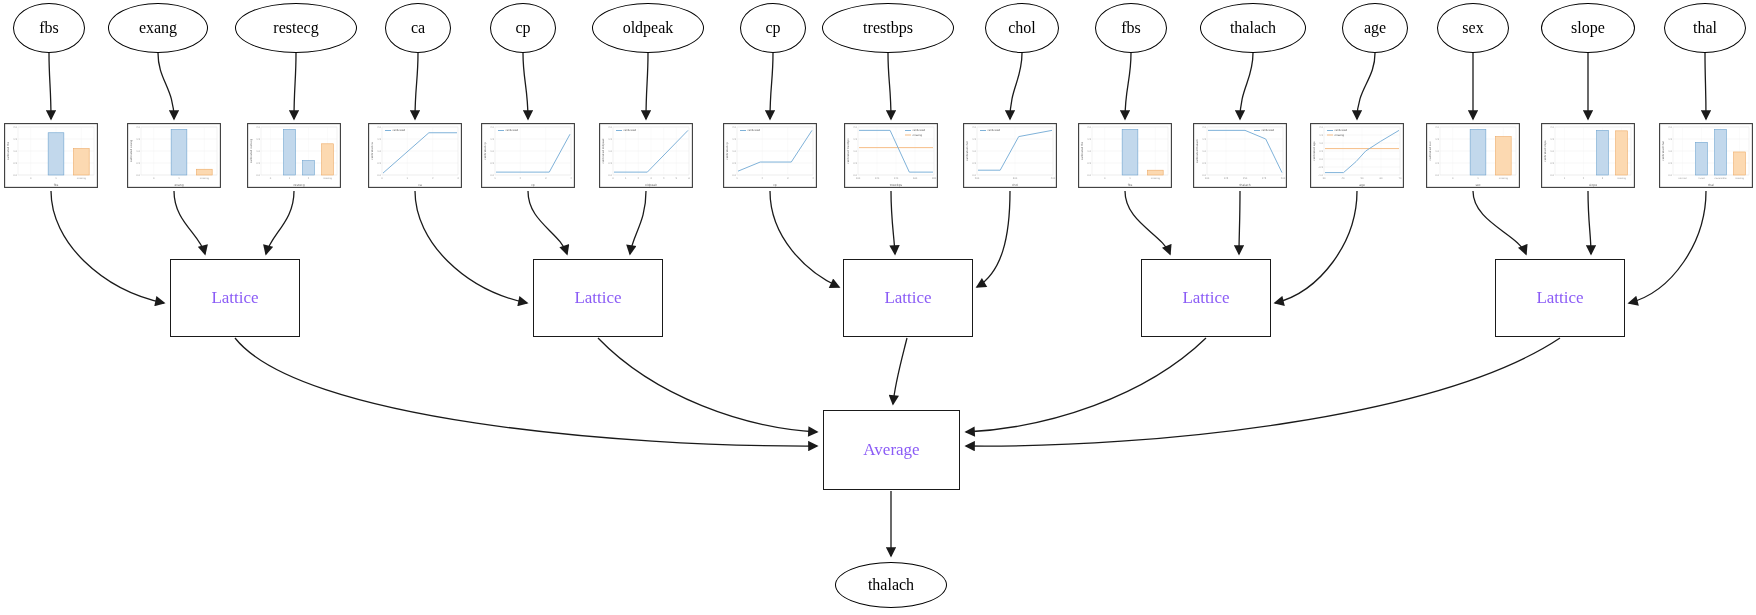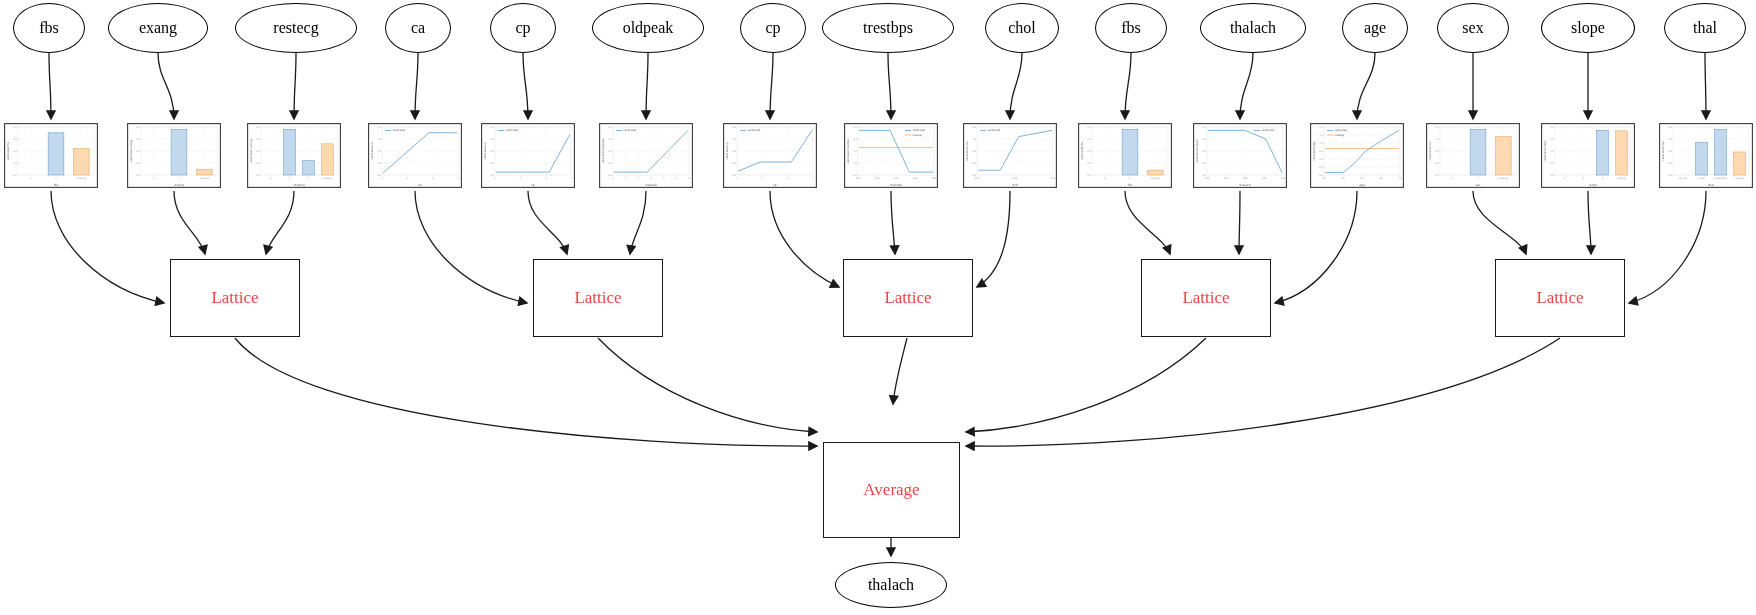--- a/index.html
+++ b/index.html
@@ -9,7 +9,7 @@
   .node-ellipse{position:absolute;border:1px solid #000;border-radius:50%;background:#fff;
           display:flex;align-items:center;justify-content:center;font-size:16px;color:#000;box-sizing:border-box;}
   .box-node{position:absolute;border:1.4px solid #1a1a1a;background:#fff;display:flex;align-items:center;
-          justify-content:center;font-size:17px;color:#ef4444;box-sizing:border-box;text-align:right;}
+          justify-content:center;font-size:17px;color:#8b5cf6;box-sizing:border-box;text-align:right;}
   .chart-node{position:absolute;width:94px;height:65px;}
   .chart-node svg{display:block;}
   svg text{font-family:"DejaVu Sans", sans-serif;}

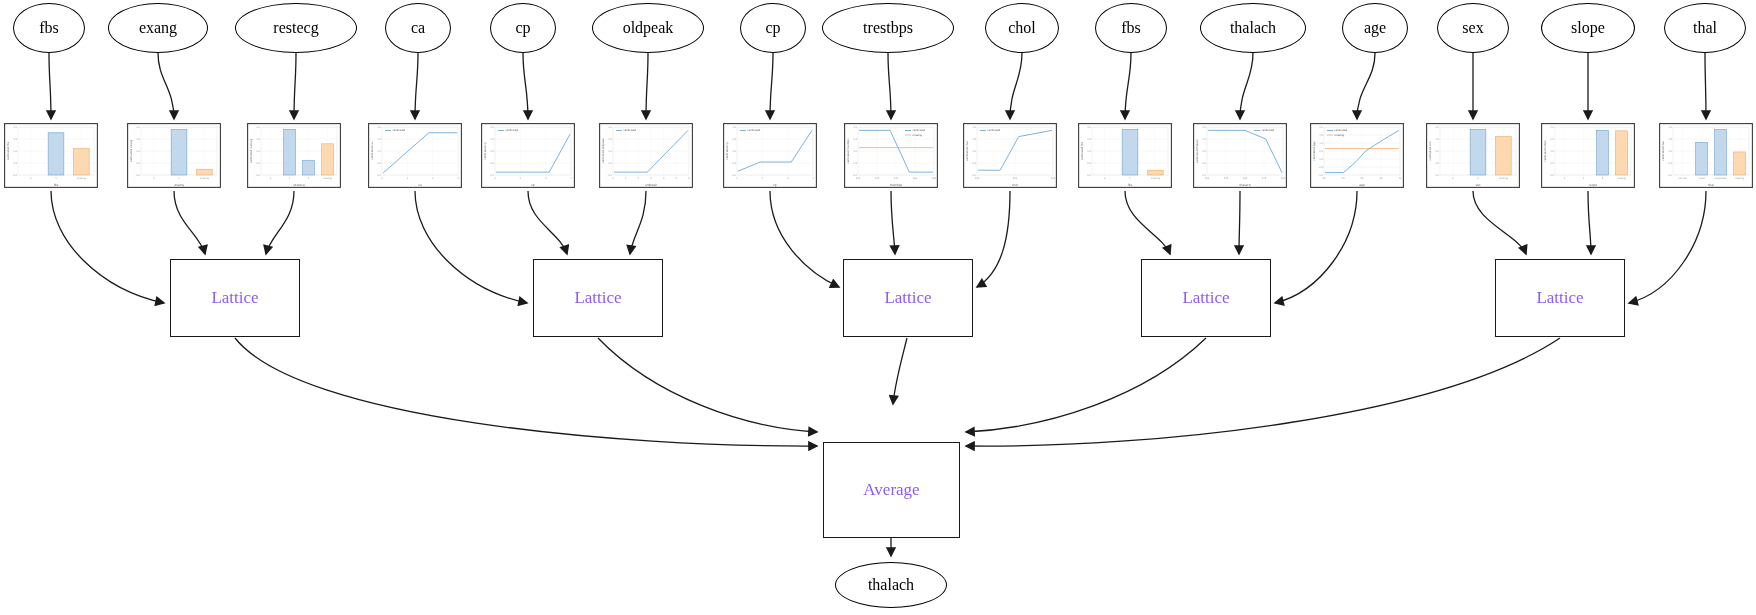--- a/index.html
+++ b/index.html
@@ -62,7 +62,7 @@
       <path d="M891,491 L891,556" fill="none" stroke="#1a1a1a" stroke-width="1.3" marker-end="url(#arrow)"></path>
     </svg>
 
-  <div class="box-node" id="average-node" style="left:823px;top:410px;width:137px;height:96px;margin-top:32px;">
+  <div class="box-node" id="average-node" style="left:823px;top:410px;width:137px;height:80px;">
     <span>Average</span>
   </div>
 

